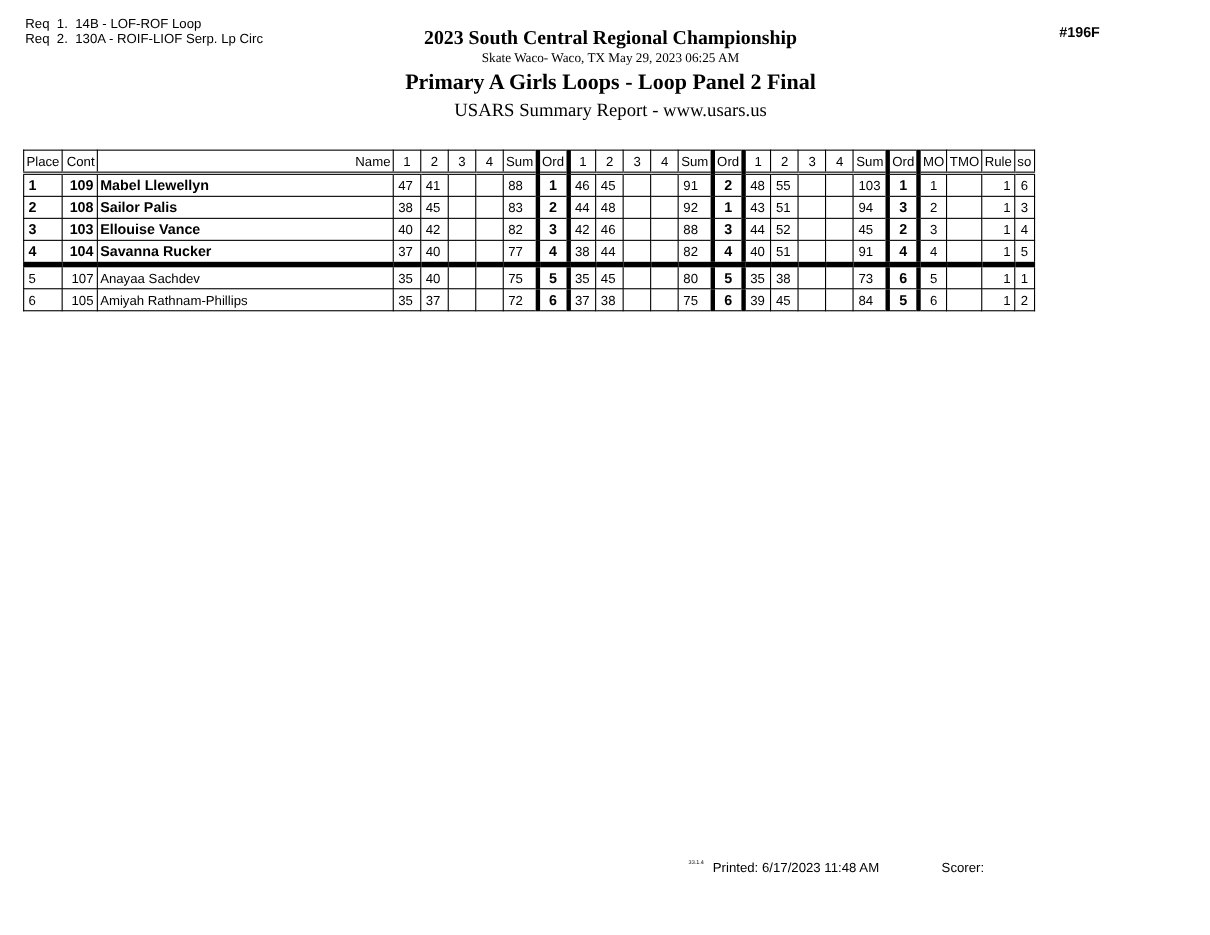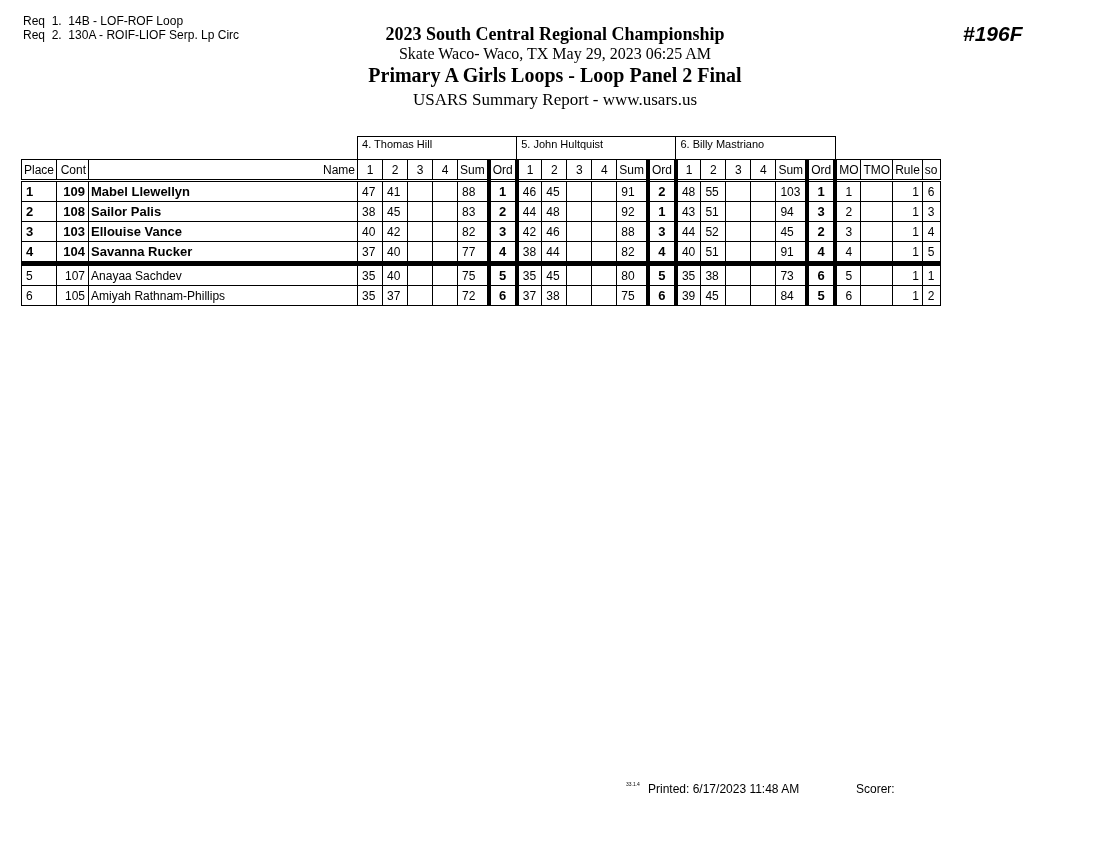--- a/index.html
+++ b/index.html
@@ -7,7 +7,7 @@
          font-family:"Liberation Sans", sans-serif; color:#000; }
   .req { position:absolute; left:23px; top:14px; font-size:12px; line-height:14px; }
   .req div { white-space:pre; }
-  .event-num { position:absolute; left:963px; top:22px; font-size:21px; font-weight:bold;font-style:italic; }
+  .event-num { position:absolute; left:963px; top:22px; font-size:13px; font-weight:bold; }
   .hdr { position:absolute; left:330px; width:450px; text-align:center;font-family:Liberation Serif, serif; }
   .t1 { top:24px; font-size:18px; font-weight:bold; }
   .t2 { top:45px; font-size:16px; }

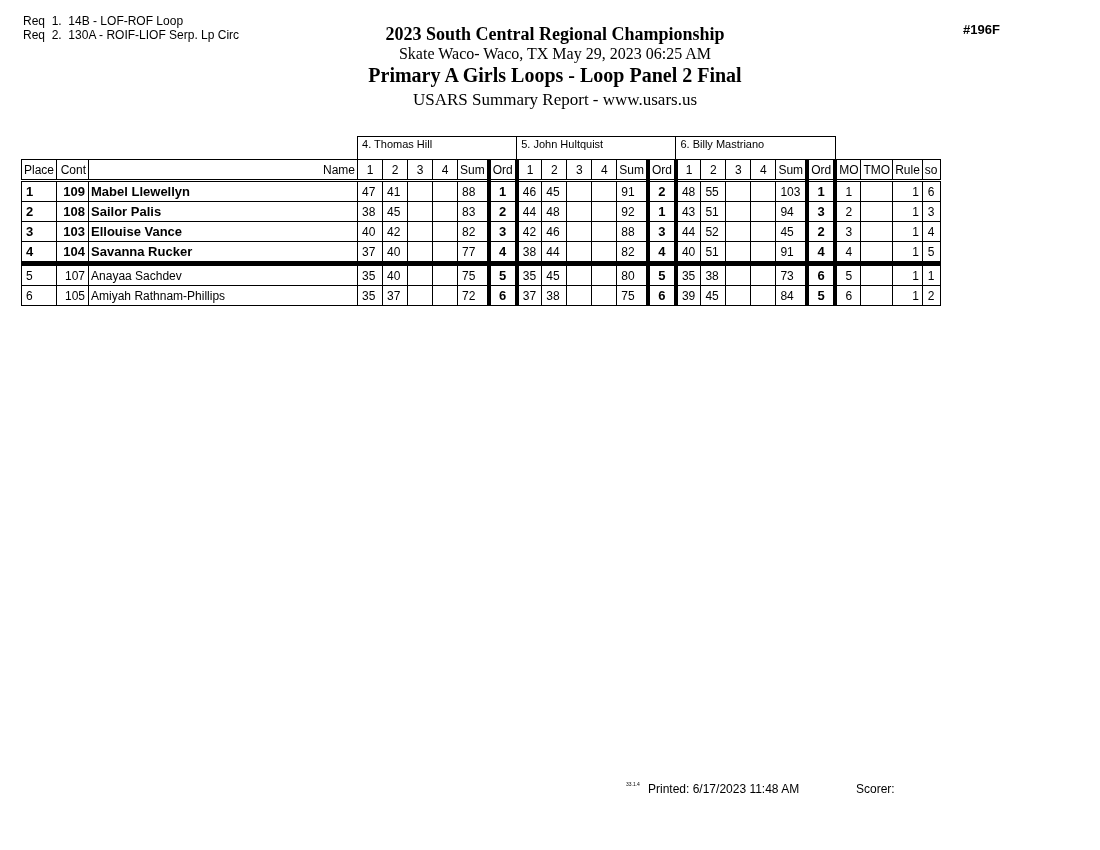--- a/index.html
+++ b/index.html
@@ -10,7 +10,7 @@
   .event-num { position:absolute; left:963px; top:22px; font-size:13px; font-weight:bold; }
   .hdr { position:absolute; left:330px; width:450px; text-align:center;font-family:Liberation Serif, serif; }
   .t1 { top:24px; font-size:18px; font-weight:bold; }
-  .t2 { top:45px; font-size:16px; }
+  .t2 { top:45px; font-size:12px; }
   .t3 { top:64px; font-size:20px; font-weight:bold; }
   .t4 { top:90px; font-size:17px; }
   table.res { position:absolute; left:21px; top:136px; border-collapse:collapse;

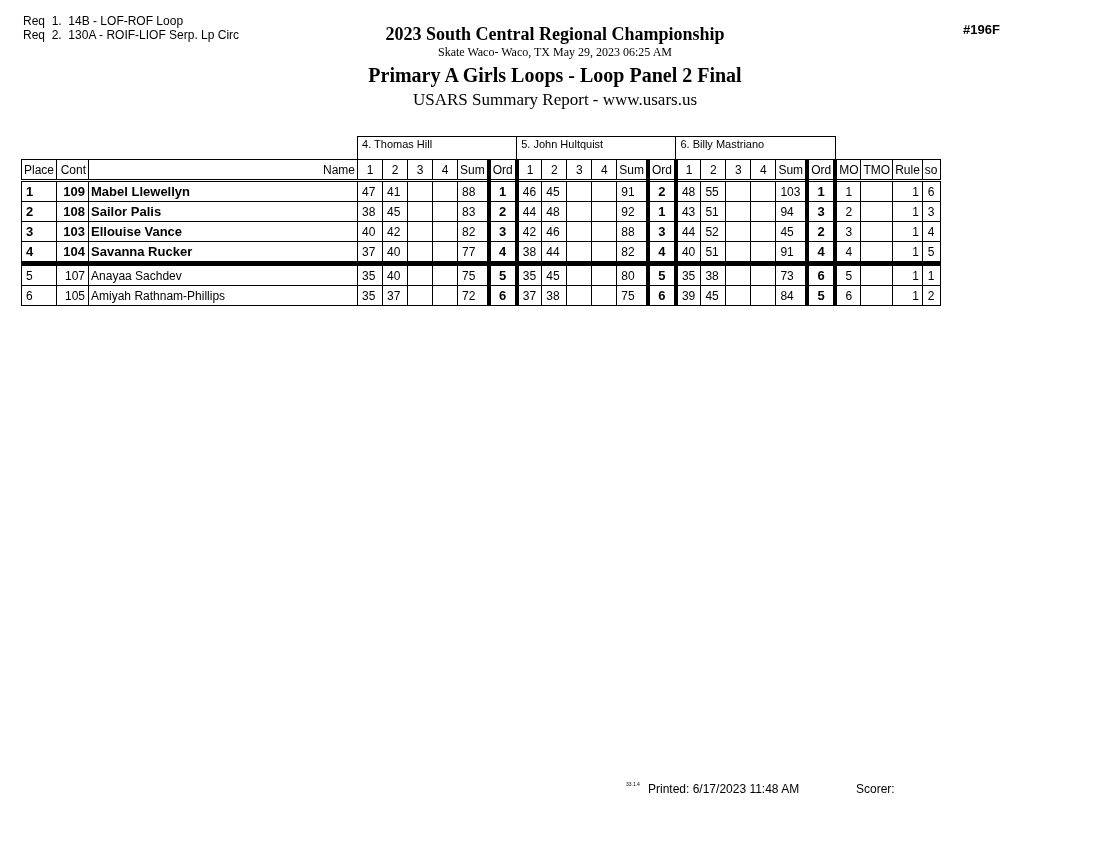--- a/index.html
+++ b/index.html
@@ -78,13 +78,6 @@
       <col class="w-so">
   </colgroup>
   <tbody>
-      <tr class="judgerow">
-    <td class="blank" colspan="3"></td>
-    <td class="judge" colspan="6">4.  Thomas Hill</td>
-    <td class="judge" colspan="6">5.  John Hultquist</td>
-    <td class="judge" colspan="6">6.  Billy Mastriano</td>
-    <td class="blank" colspan="4"></td>
-  </tr>
   <tr class="colhdr">
     <td>Place</td>
     <td>Cont</td>

